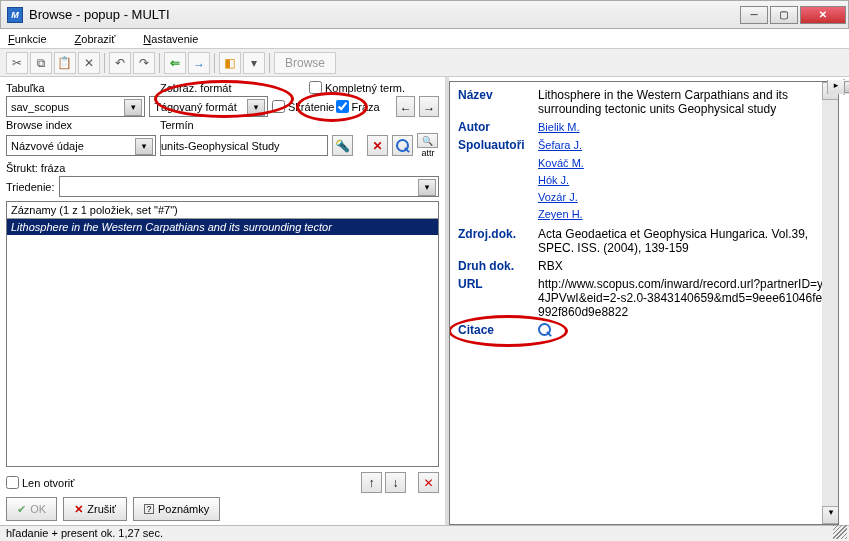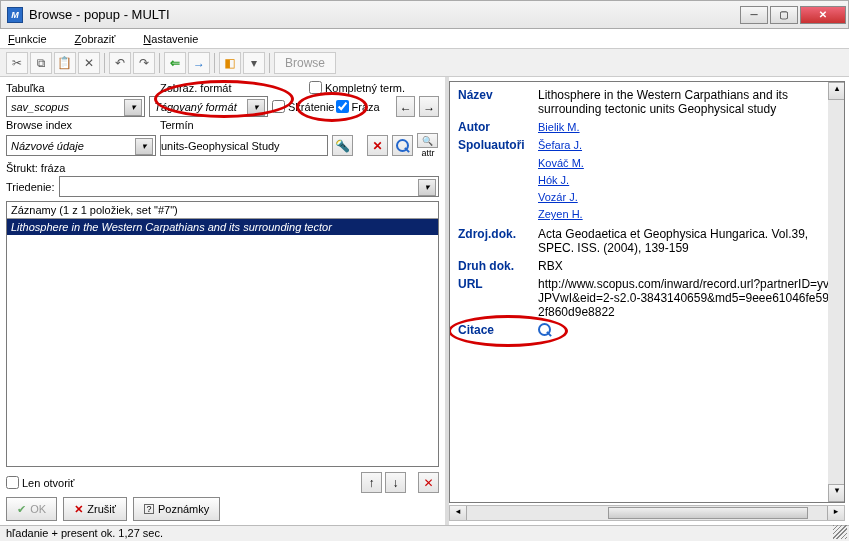--- a/index.html
+++ b/index.html
@@ -30,7 +30,7 @@
   
   .main { display: flex; height: 448px; }
   .left-pane { width: 449px; border-right: 4px solid #dcdcdc; padding: 4px 6px; display:flex; flex-direction:column; position:relative; }
-  .right-pane { flex: 1; display:flex; flex-direction:column; }
+  .right-pane { flex: 1; display:flex; flex-direction:row; }
 
   
   .row { display: flex; align-items: center; gap: 4px; margin-bottom: 2px; }

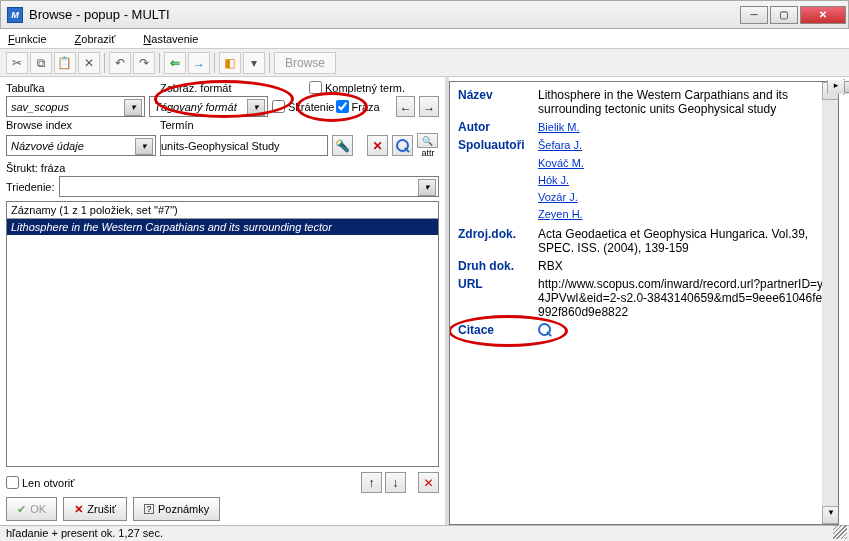--- a/index.html
+++ b/index.html
@@ -35,7 +35,7 @@
   
   .row { display: flex; align-items: center; gap: 4px; margin-bottom: 2px; }
   .lbl { font-size: 11px; }
-  .combo { border: 1px solid #7a7a7a; background: #fff; height: 21px; display:flex; align-items:center; padding:0 4px; position:relative;font-style:italic; }
+  .combo { border: 1px solid #7a7a7a; background: #fff; height: 21px; display:flex; align-items:center; padding:0 4px; position:relative; }
   .combo::after { content:"▾"; position:absolute; right:2px; top:2px; width:16px; height:15px; background:linear-gradient(#f0f0f0,#d0d0d0); border:1px solid #999; text-align:center; font-size:9px; line-height:14px; }
   input[type=text].combo-like { border:1px solid #7a7a7a; height:21px; padding:0 0; }
   .sq { width:21px; height:21px; border:1px solid #999; background:linear-gradient(#f8f8f8,#e4e4e4); display:flex;align-items:center;justify-content:center; font-size:12px; }

